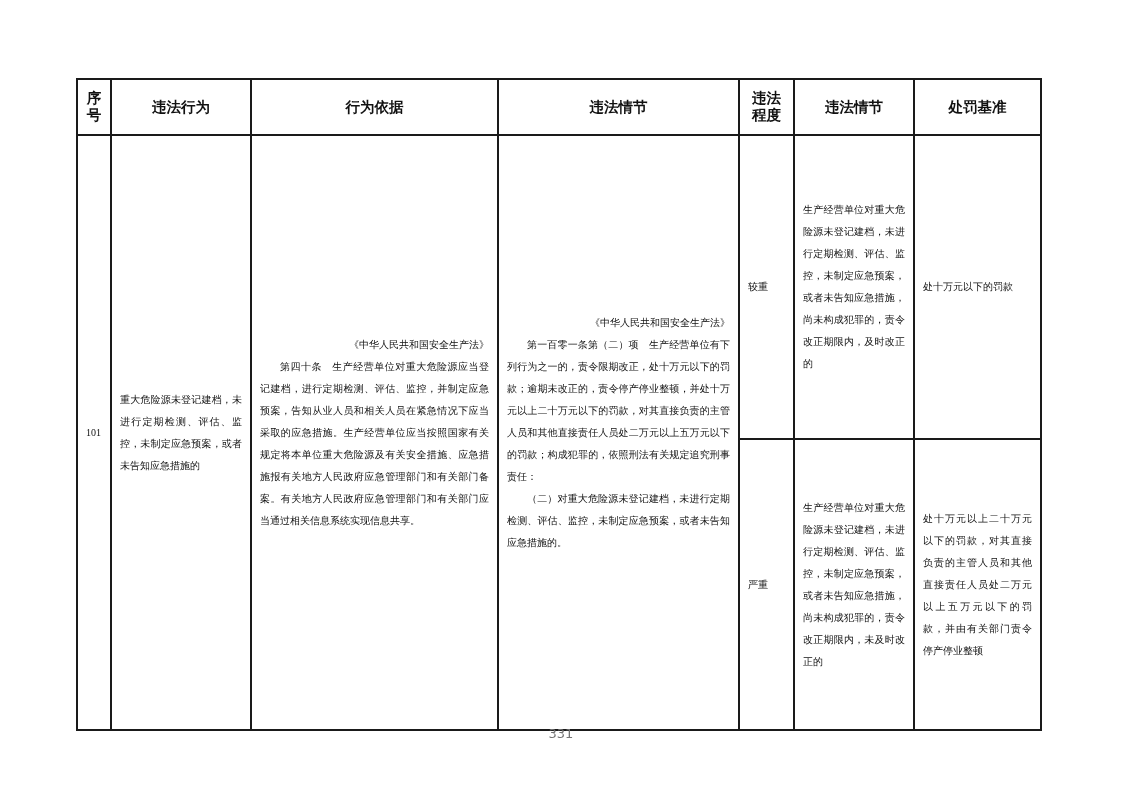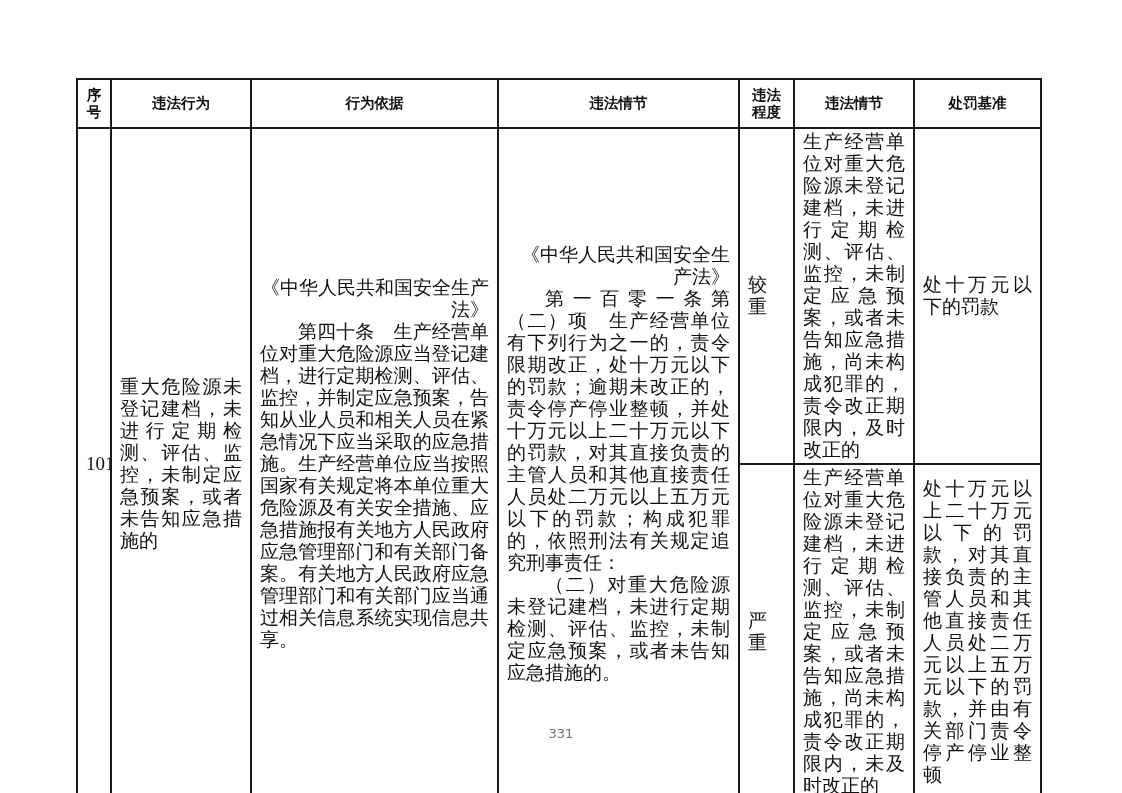--- a/index.html
+++ b/index.html
@@ -54,7 +54,7 @@
   table.penalty td.center {
     text-align: left;
   }
-  tr.hdr { height: 49px; }
+  tr.hdr { height: 56px; }
   tr.r1  { height: 304px; }
   tr.r2  { height: 291px; }
   .law-title {

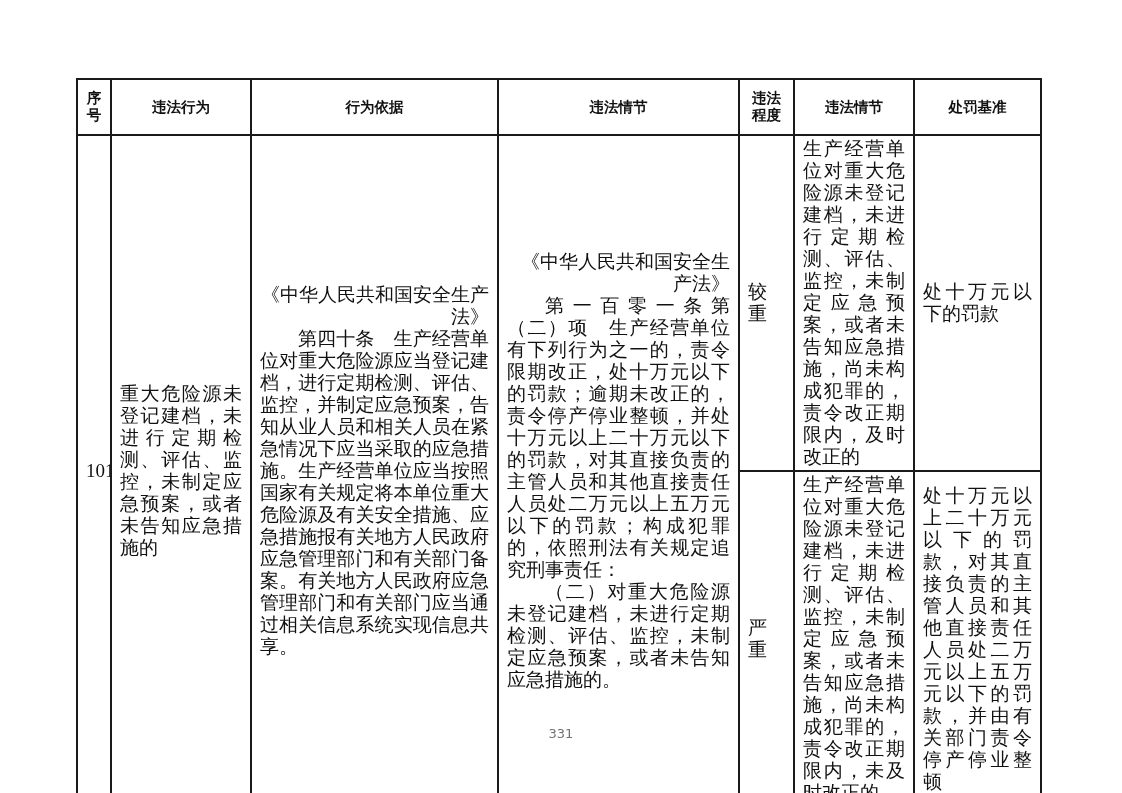--- a/index.html
+++ b/index.html
@@ -45,7 +45,7 @@
     word-break: break-all;
   }
   table.penalty td {
-    font-size: 19px;
+    font-size: 10px;
     line-height: 22px;
     padding: 2px 8px;
     text-align: justify;

